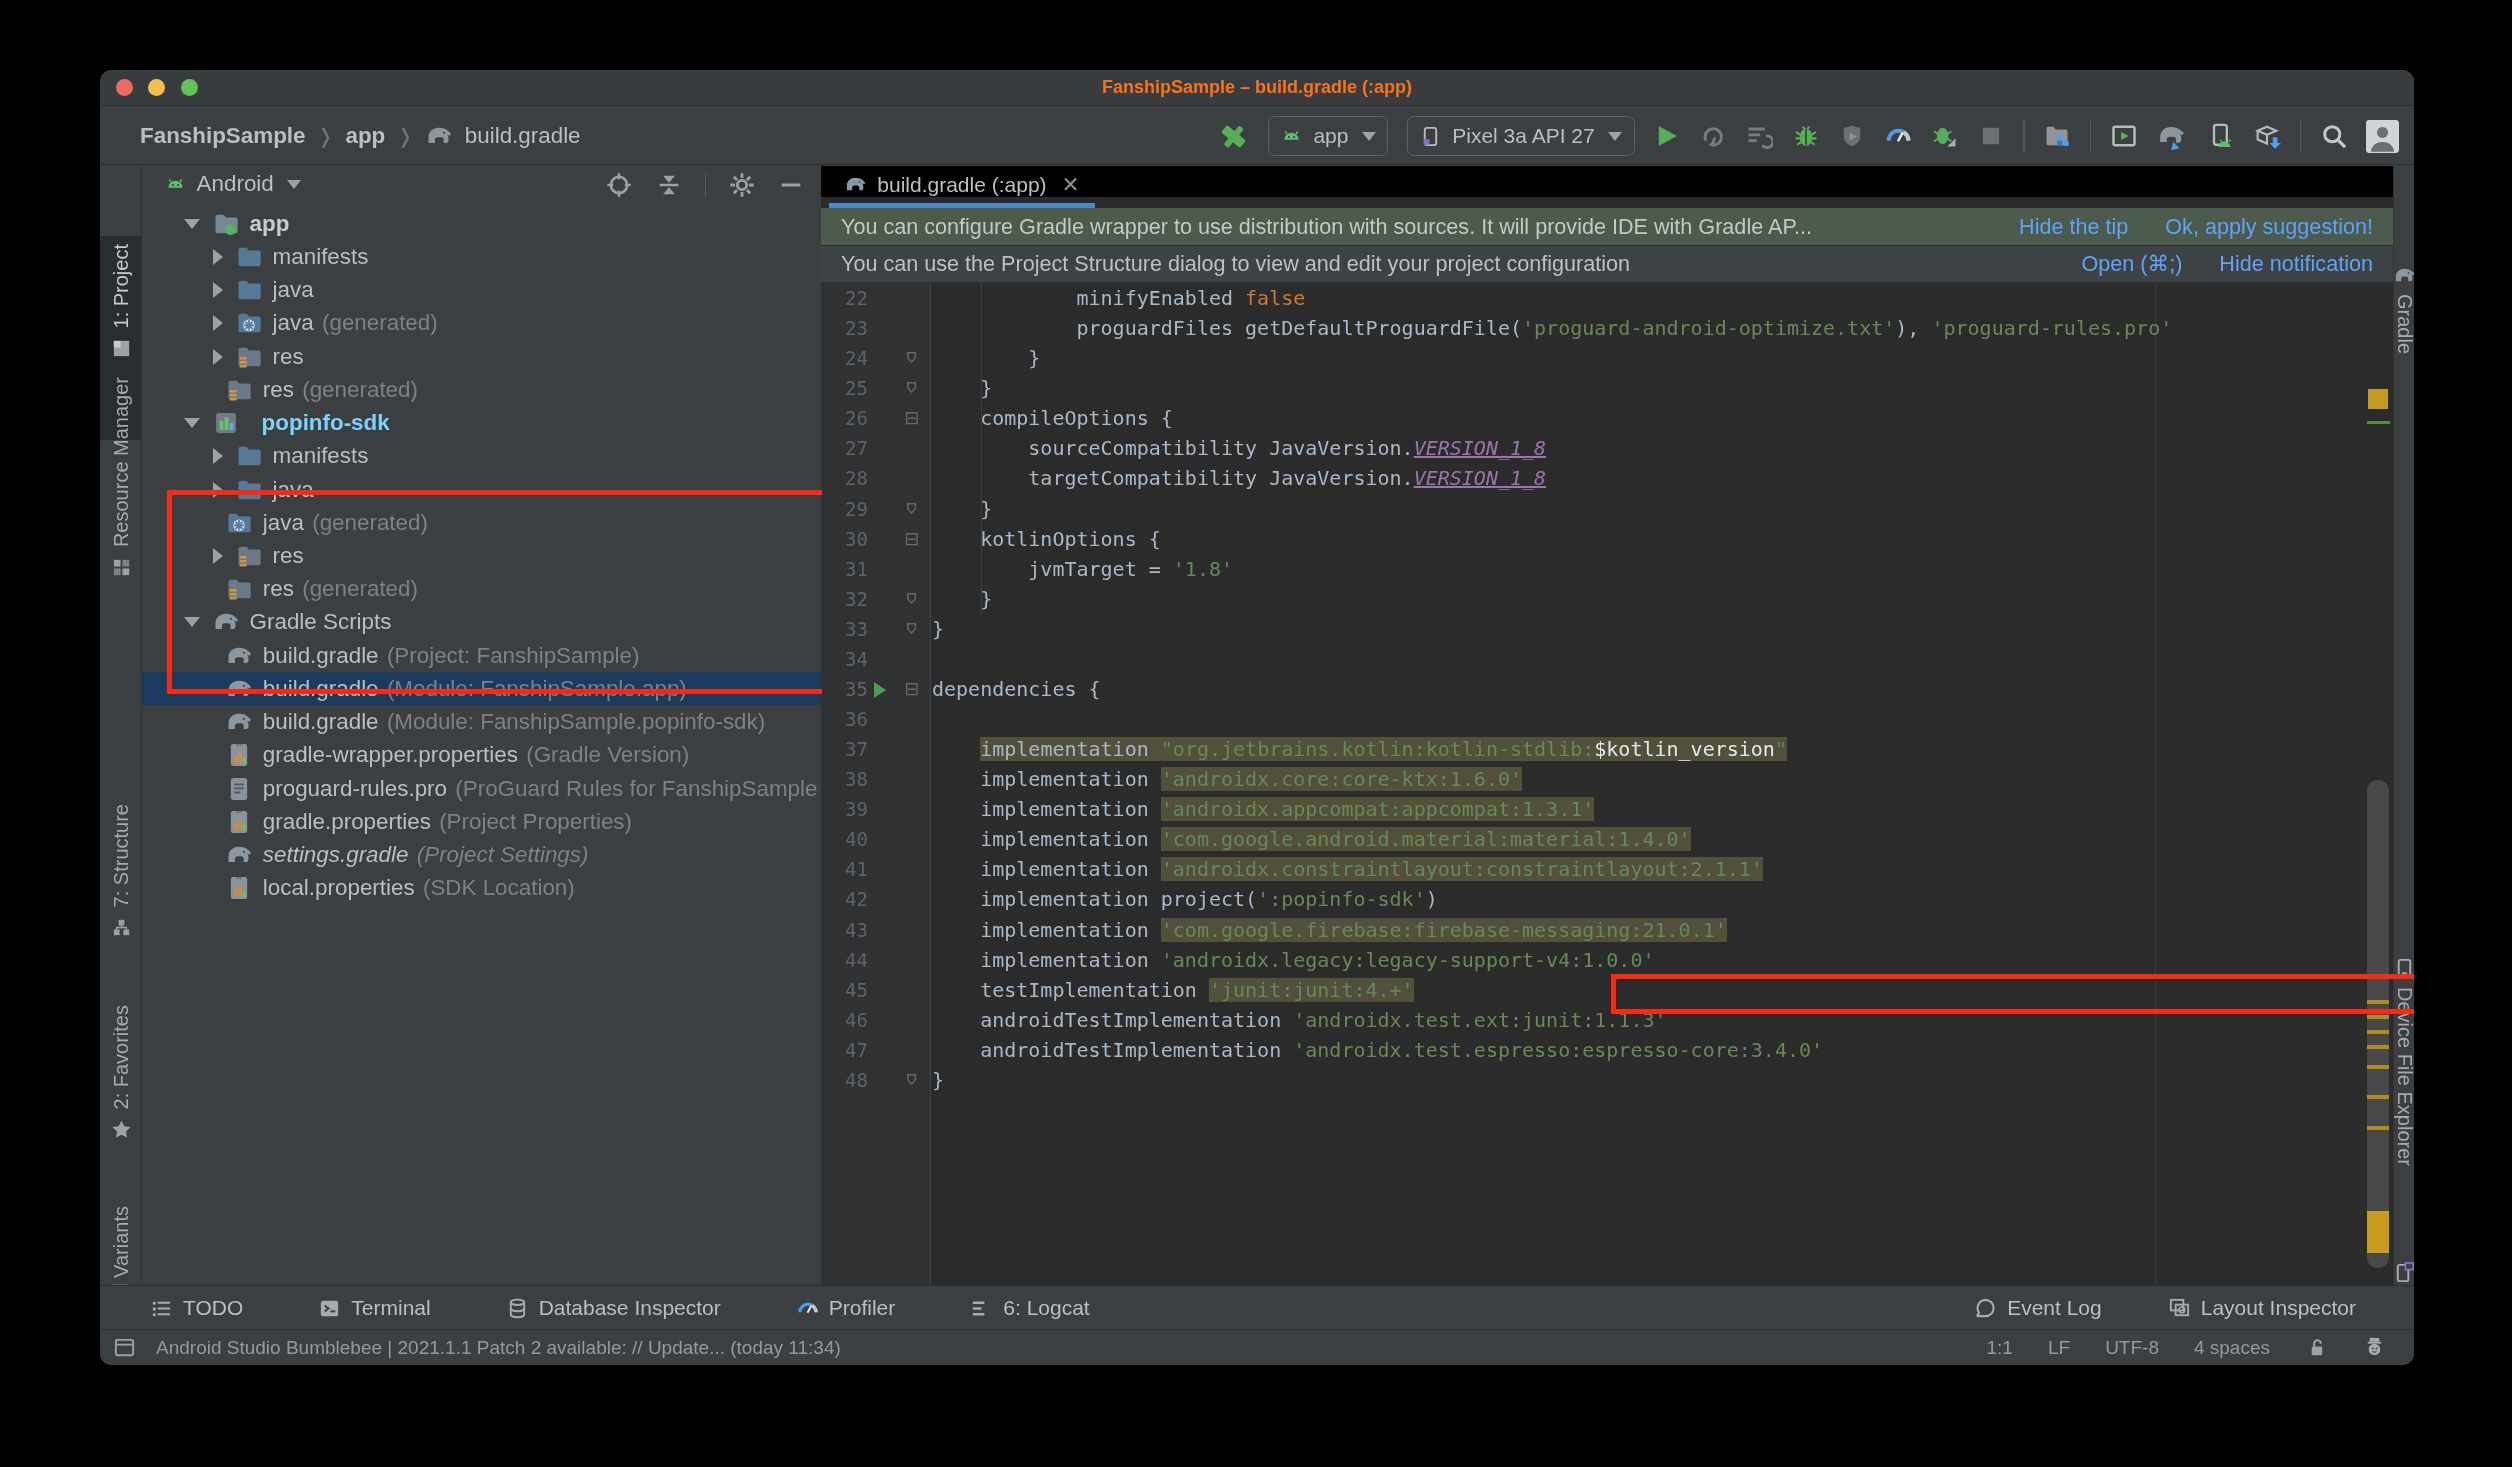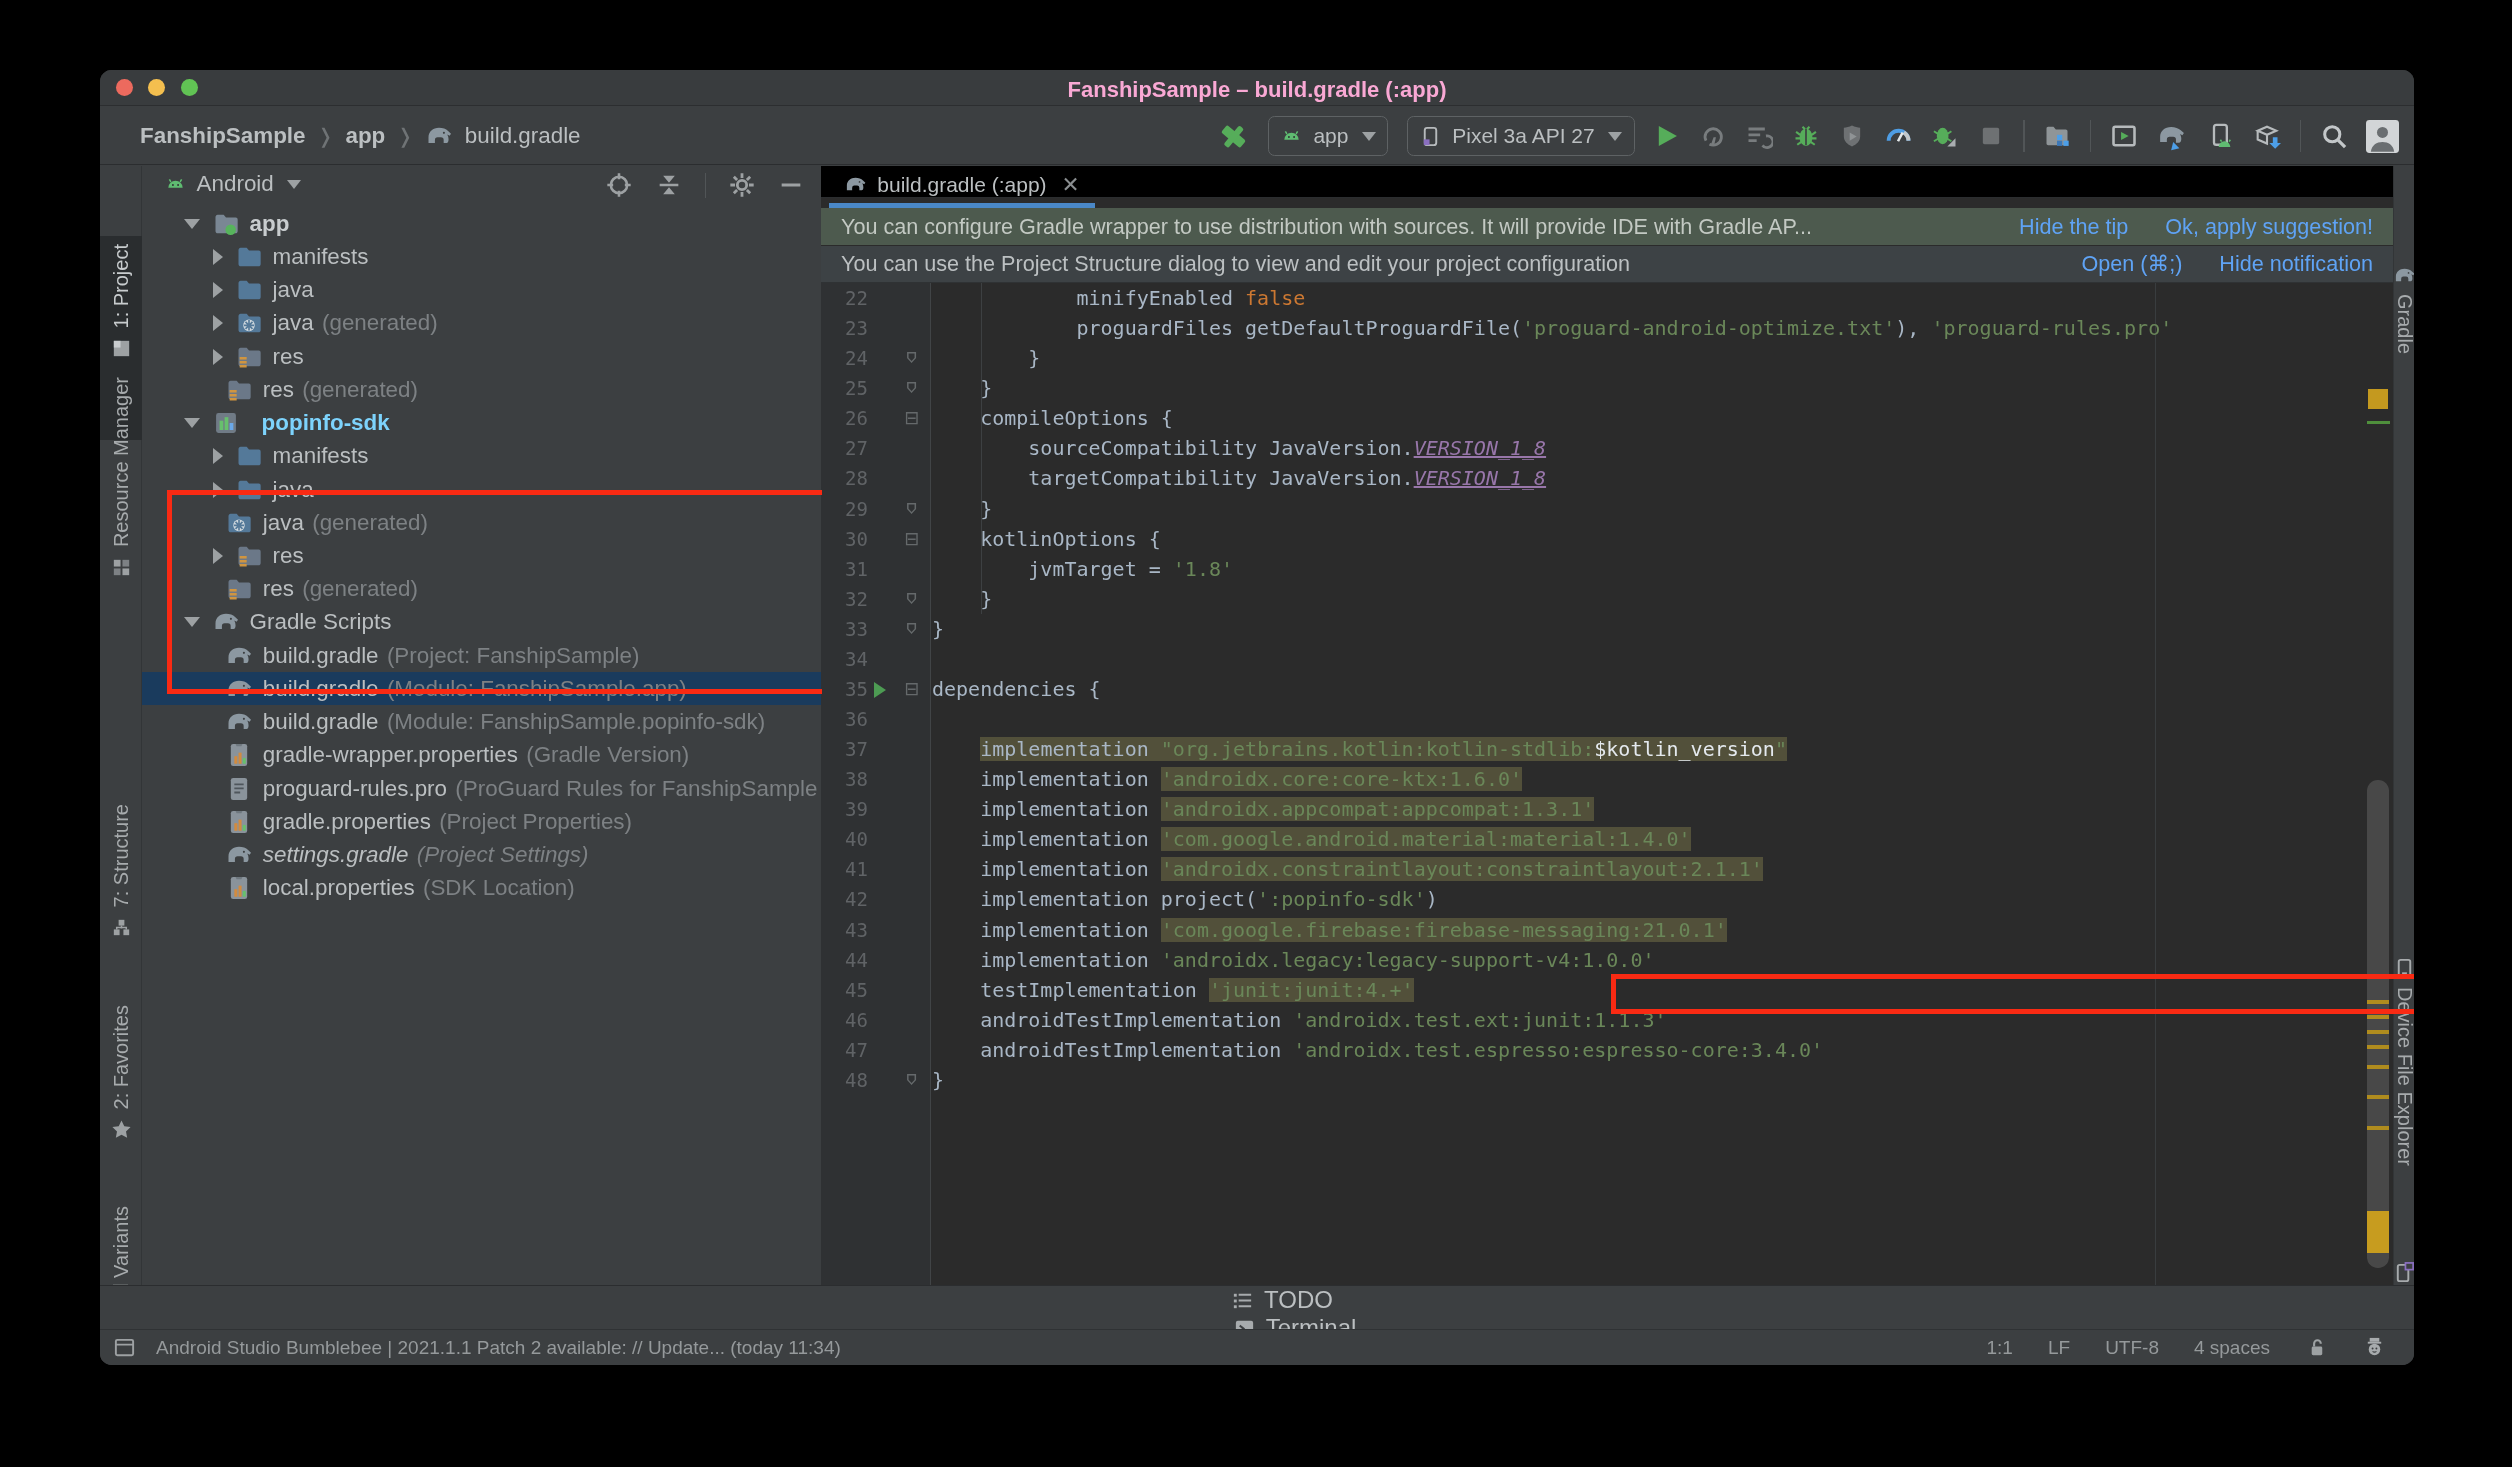--- a/index.html
+++ b/index.html
@@ -14,7 +14,7 @@
               background:#393c3e; border-bottom:1.7px solid #2c2e30; }
   .tl { position:absolute; top:9.1px; width:17.4px; height:17.4px; border-radius:50%; }
   #title { position:absolute; width:100%; text-align:center; top:6.6px;
-           font-size:22px; font-weight:bold; color:#f9a8d4; }
+           font-size:18px; font-weight:bold; color:#f97316; }
 
   
   #toolbar { position:absolute; left:0; top:37px; width:100%; height:58px;

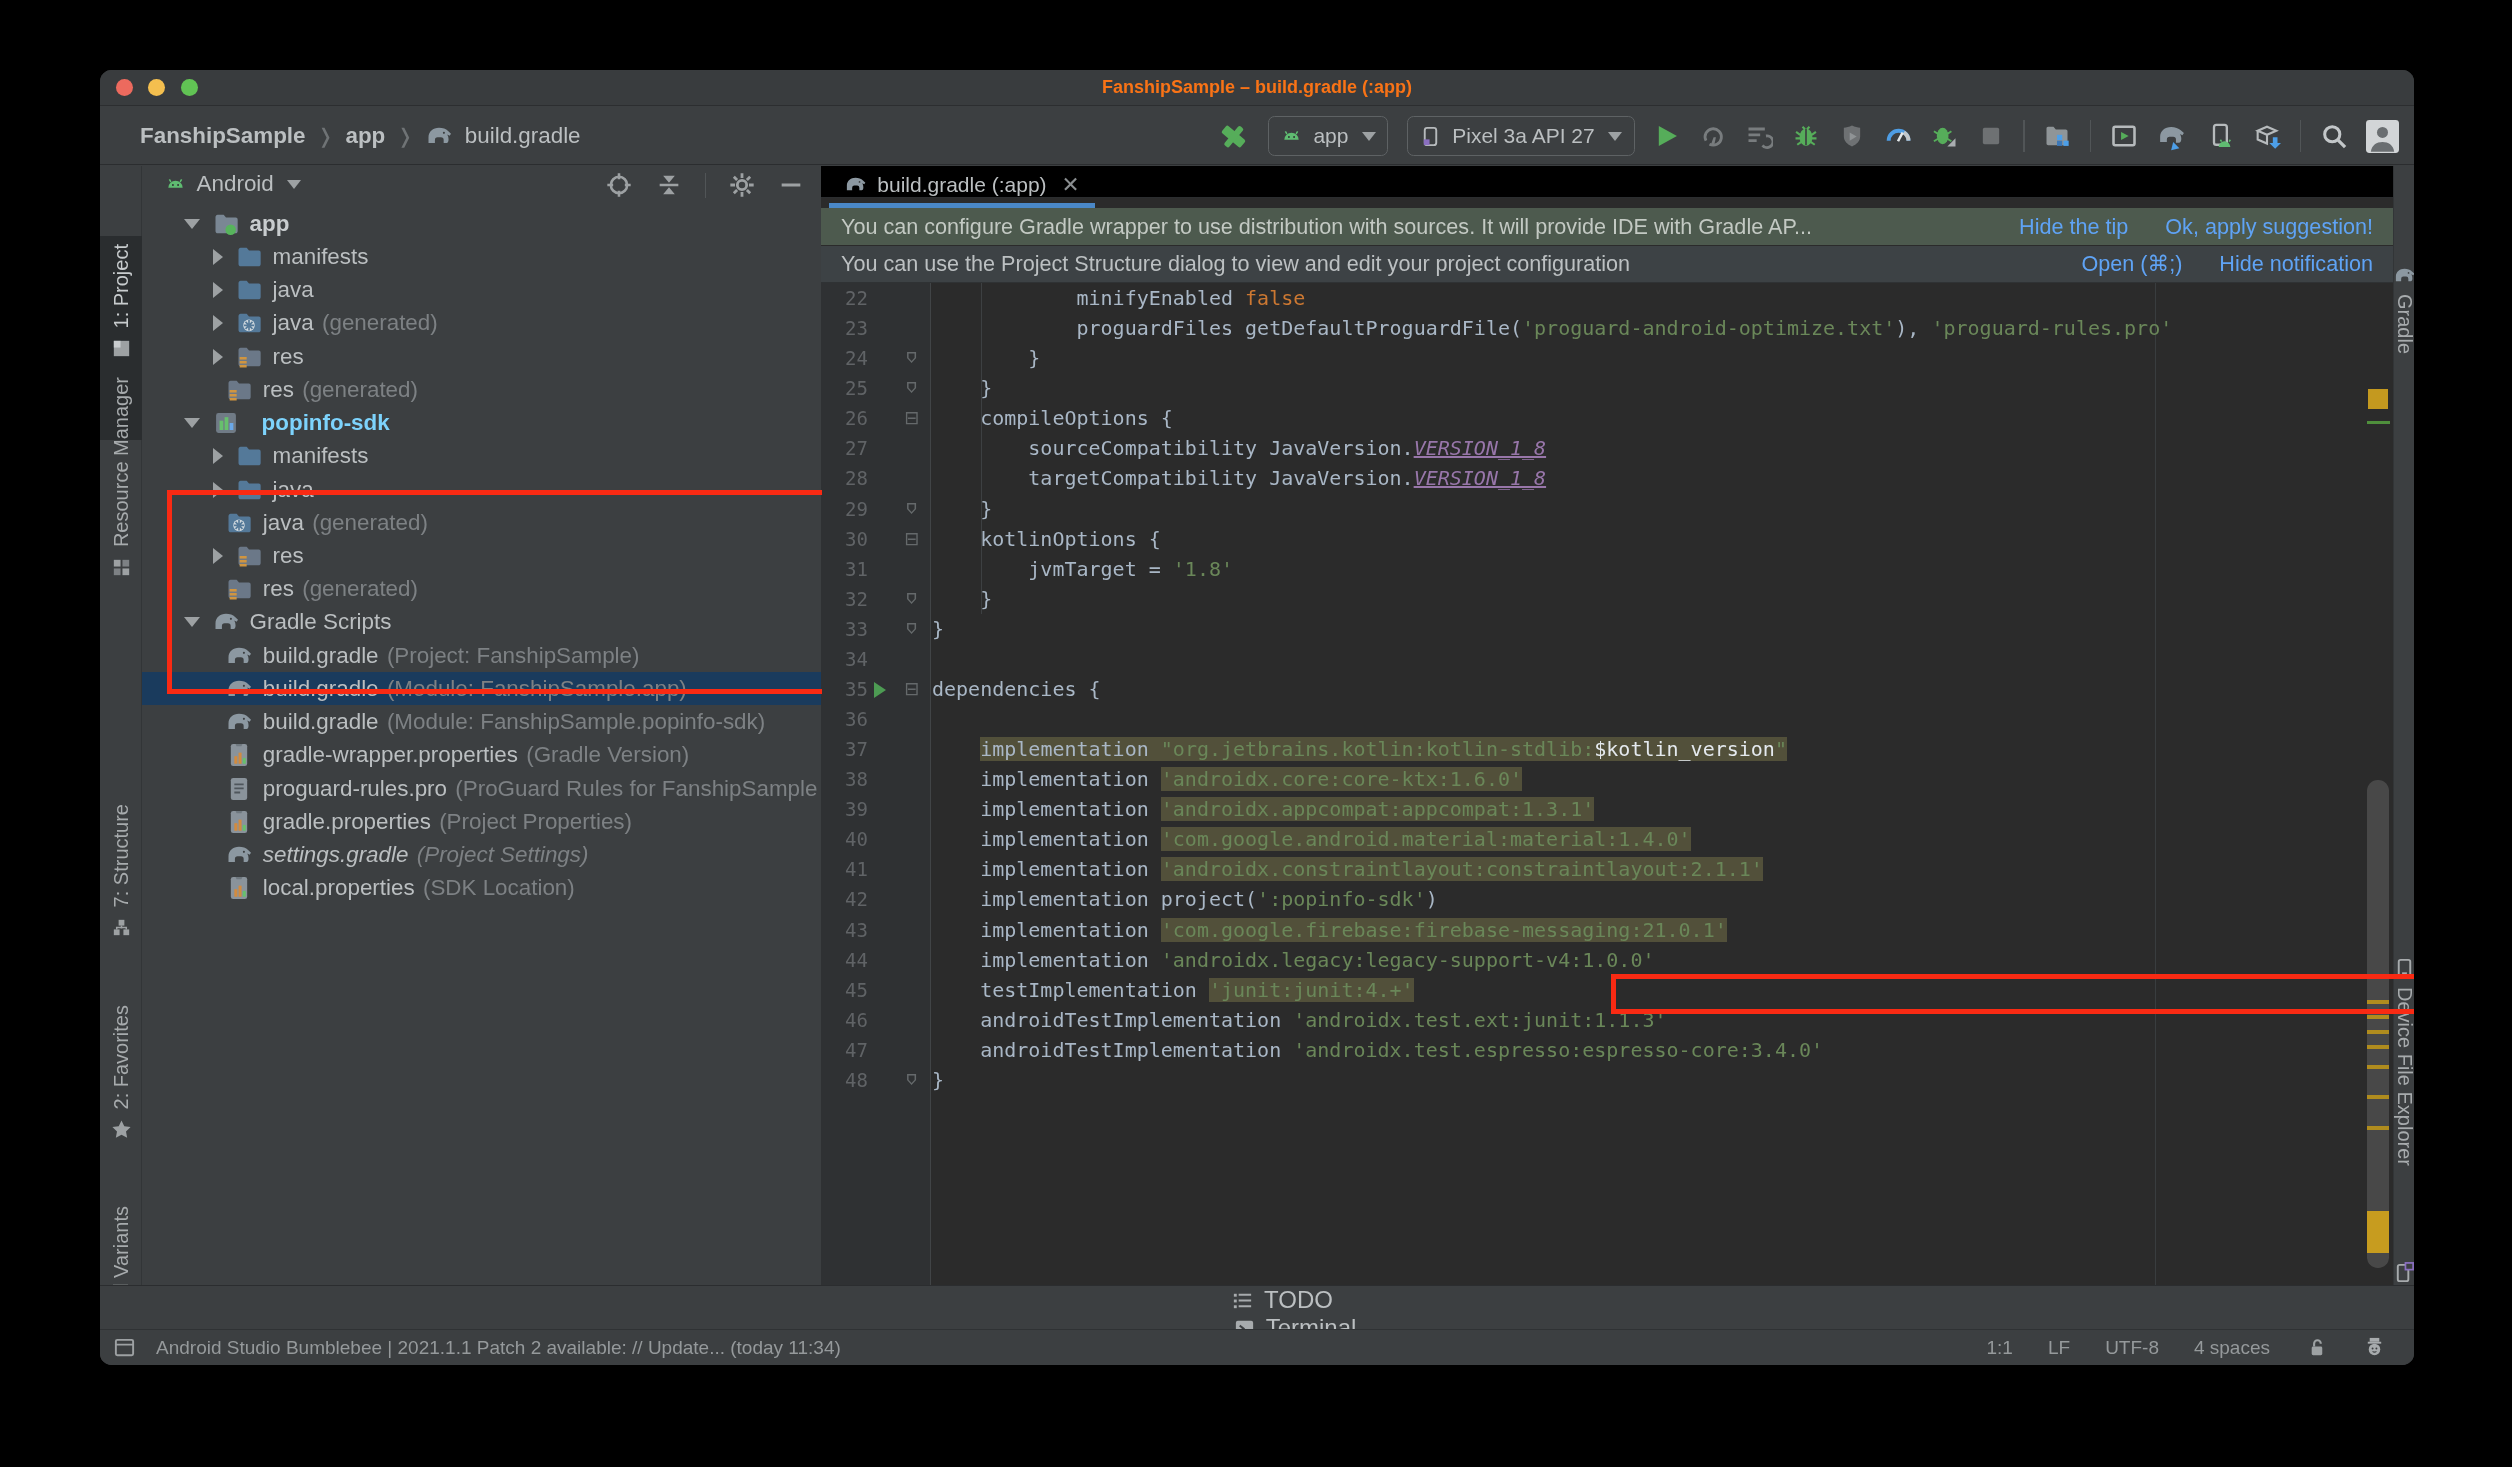--- a/index.html
+++ b/index.html
@@ -121,7 +121,7 @@
   
   #bottombar { position:absolute; left:0; top:1215px; width:100%; height:45px;
                background:#3c3f41; border-top:1.7px solid #2b2d2f; display:flex;
-               align-items:center; font-size:24px; color:#bbbfc1;flex-direction:column; }
+               align-items:center; font-size:21px; color:#bbbfc1; }
   .bitem { display:flex; align-items:center; gap:10px; margin-left:75px; }
   .bitem:first-child { margin-left:50px; }
   #bottom-right { margin-left:auto; display:flex; gap:66px; margin-right:58px; }

